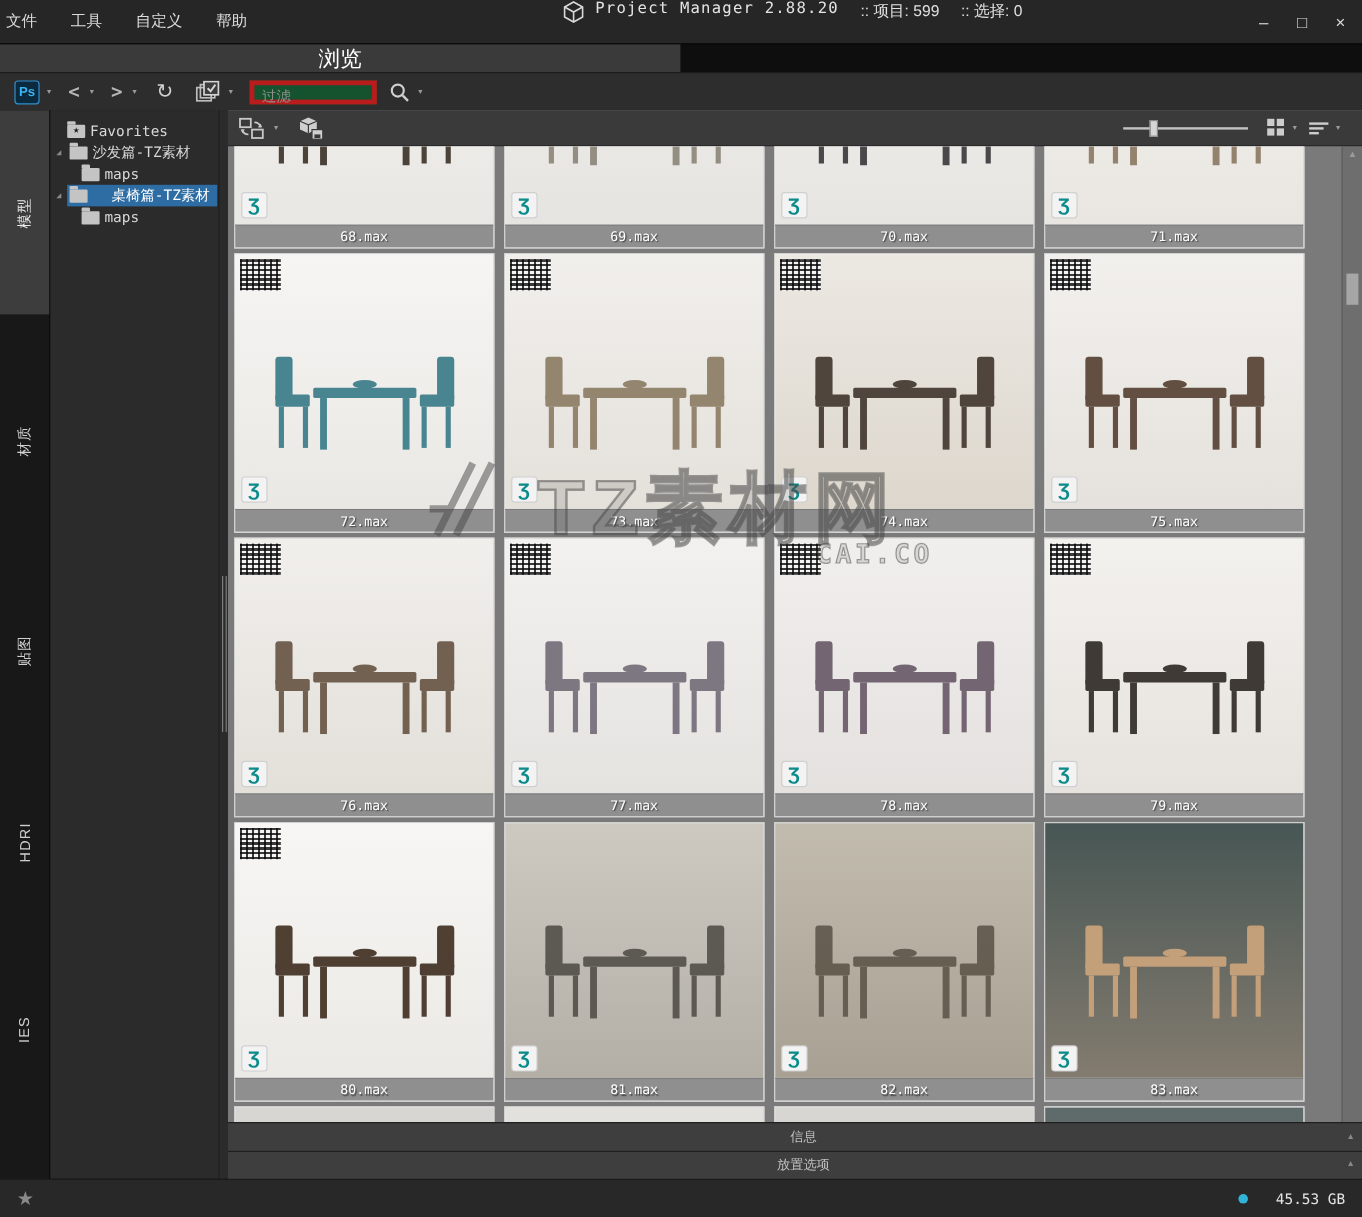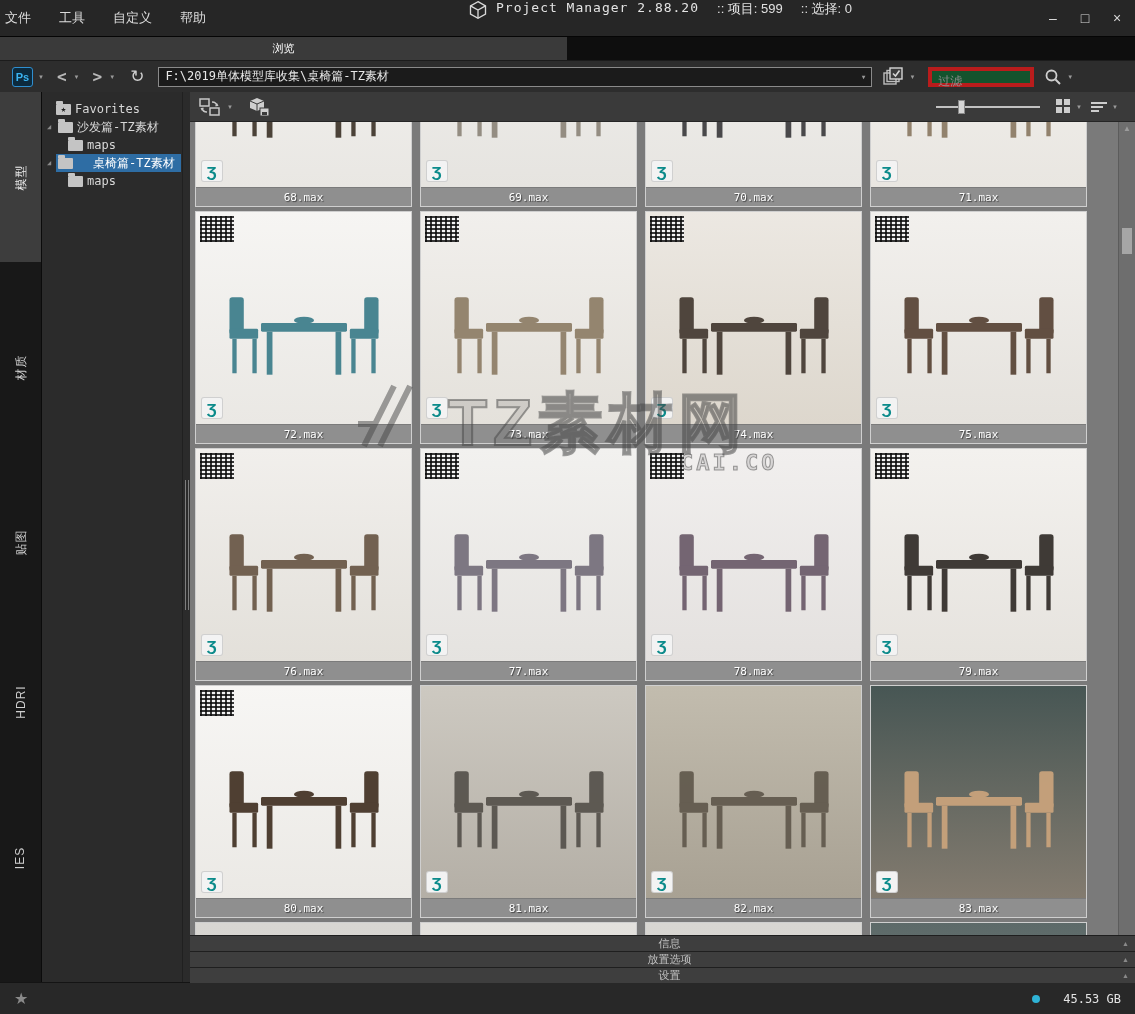--- a/index.html
+++ b/index.html
@@ -19,7 +19,7 @@
 
   
   .tabrow { height:24px; display:flex; background:#0e0e0e; border-top:1px solid #050505; }
-  .tab { display:flex; align-items:center; justify-content:center; font-size:11px; }
+  .tab { display:flex; align-items:center; justify-content:center; font-size:18px; }
   .tab.active { width:567px; background:#3a3a3a; color:#ffffff; }
   .tab.inactive { flex:1; background:#131313; color:#cccccc; border-left:1px solid #000; }
 

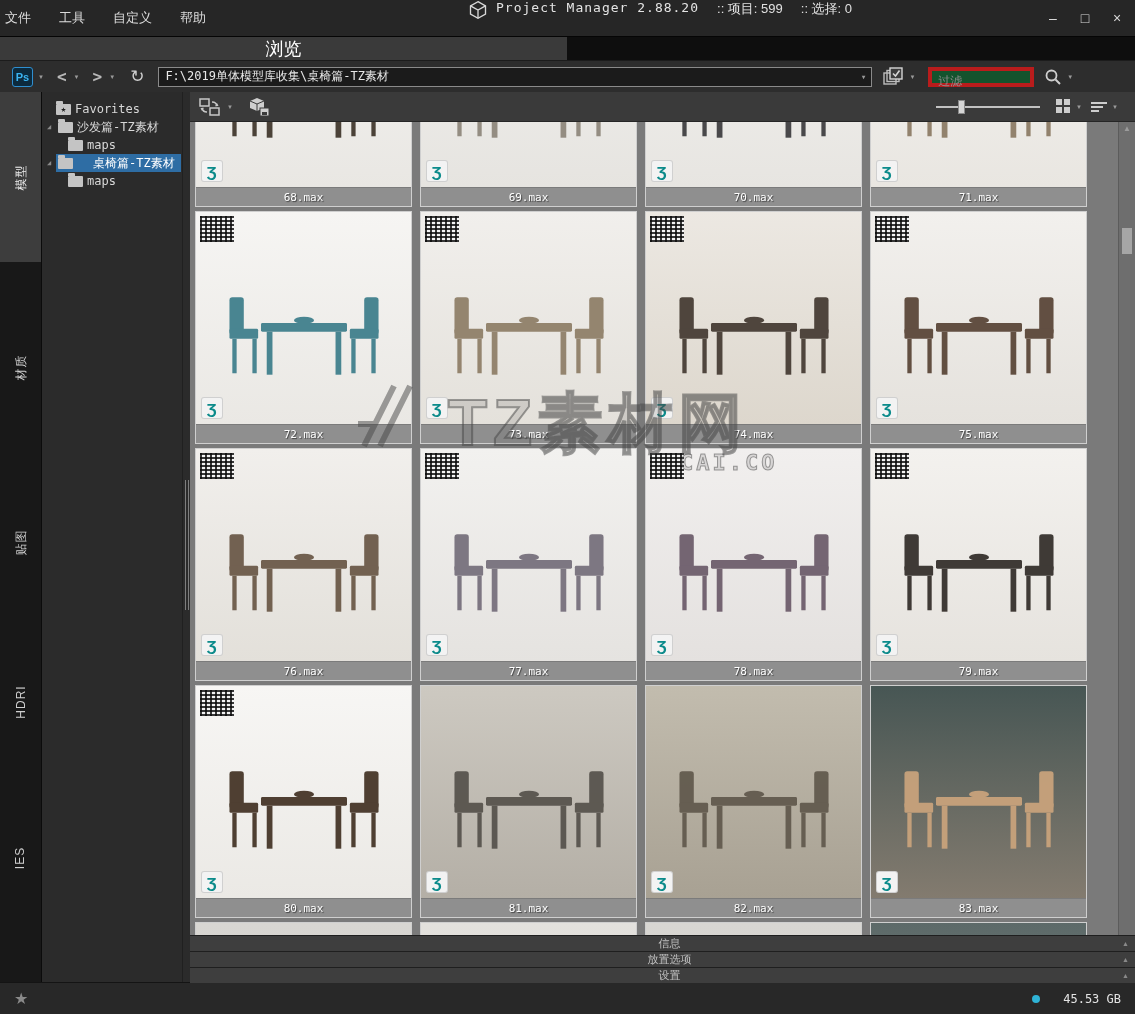--- a/index.html
+++ b/index.html
@@ -173,10 +173,6 @@
   <span class="navbtn">&gt;</span>
   <span class="caret">▼</span>
   <span class="refresh">↻</span>
-  <div class="address">
-    <input value="F:\2019单体模型库收集\桌椅篇-TZ素材" style="">
-    <span class="caret" style="margin:0">▼</span>
-  </div>
   <div class="tbicon">
     <svg class="icon-svg" width="22" height="20" viewBox="0 0 22 20">
       <rect x="2" y="6" width="12" height="11" fill="none" stroke="#bdbdbd" stroke-width="1.4"></rect>

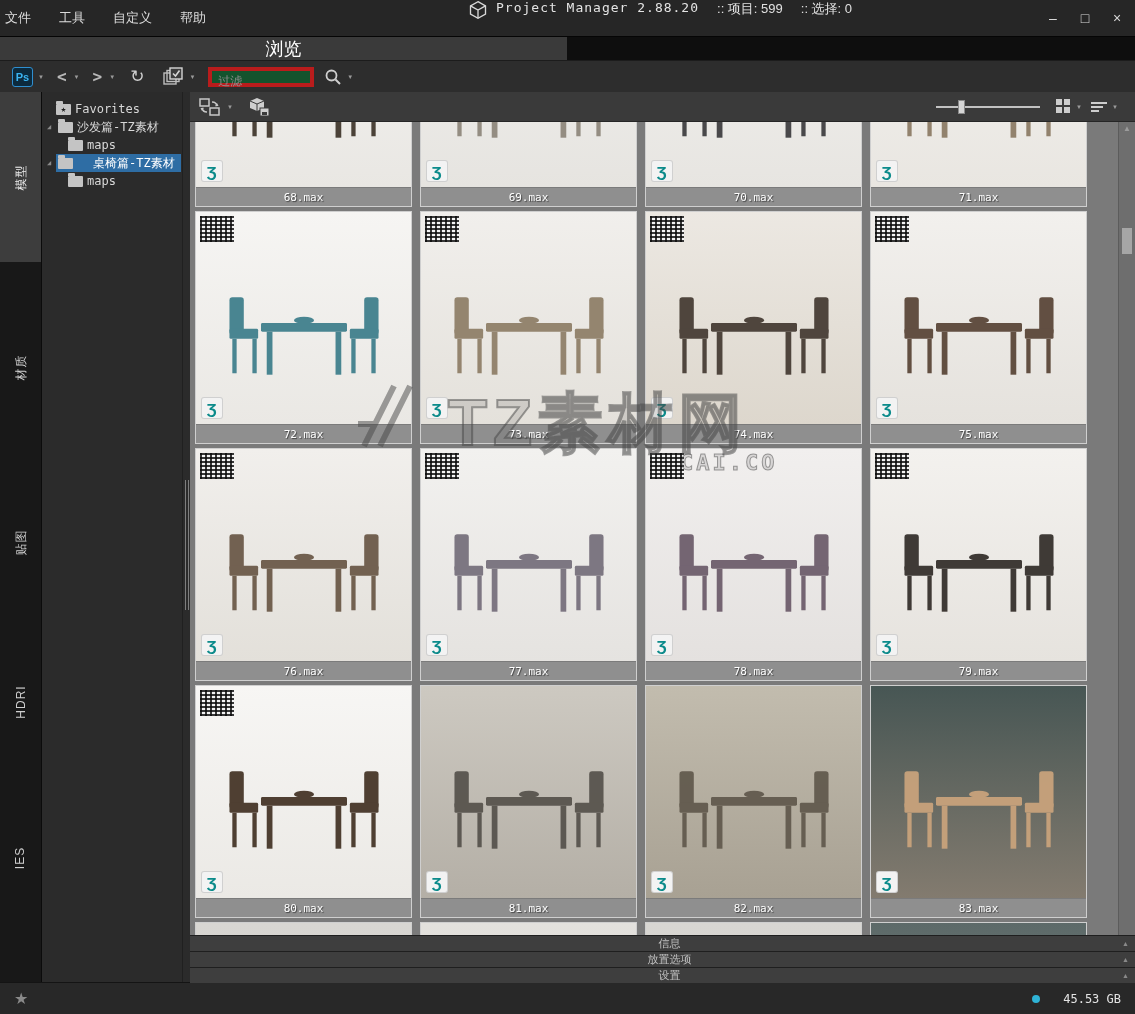--- a/index.html
+++ b/index.html
@@ -530,10 +530,6 @@
         <span>放置选项</span>
           <span class="pin">▲</span>
       </div>
-      <div class="pbar">
-        <span>设置</span>
-          <span class="pin">▲</span>
-      </div>
     </div>
   </div>
 </div>

